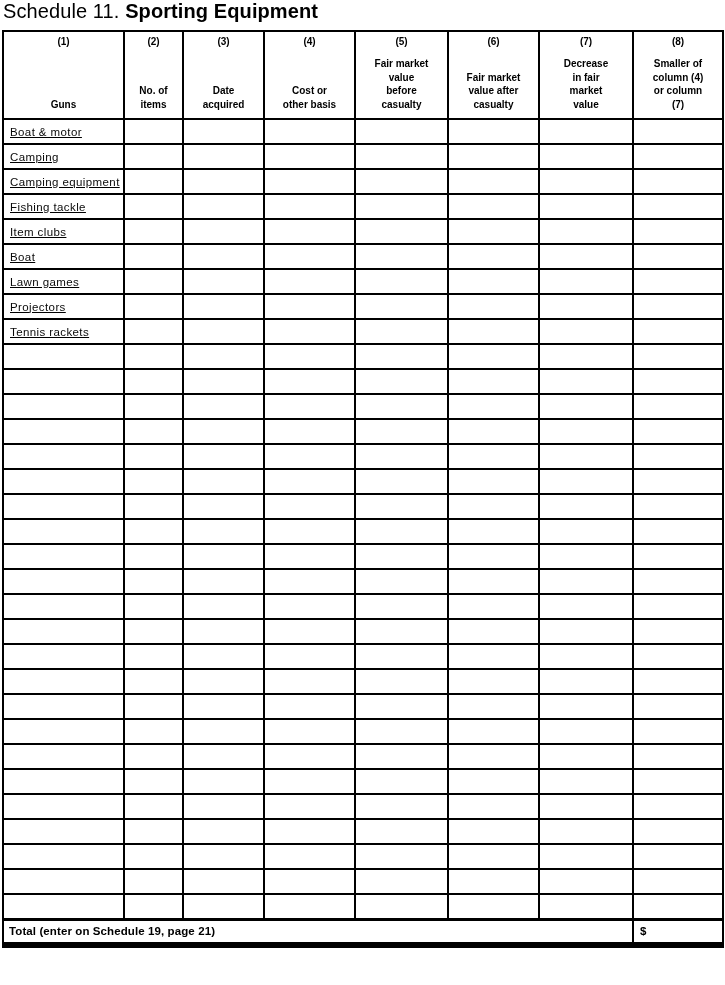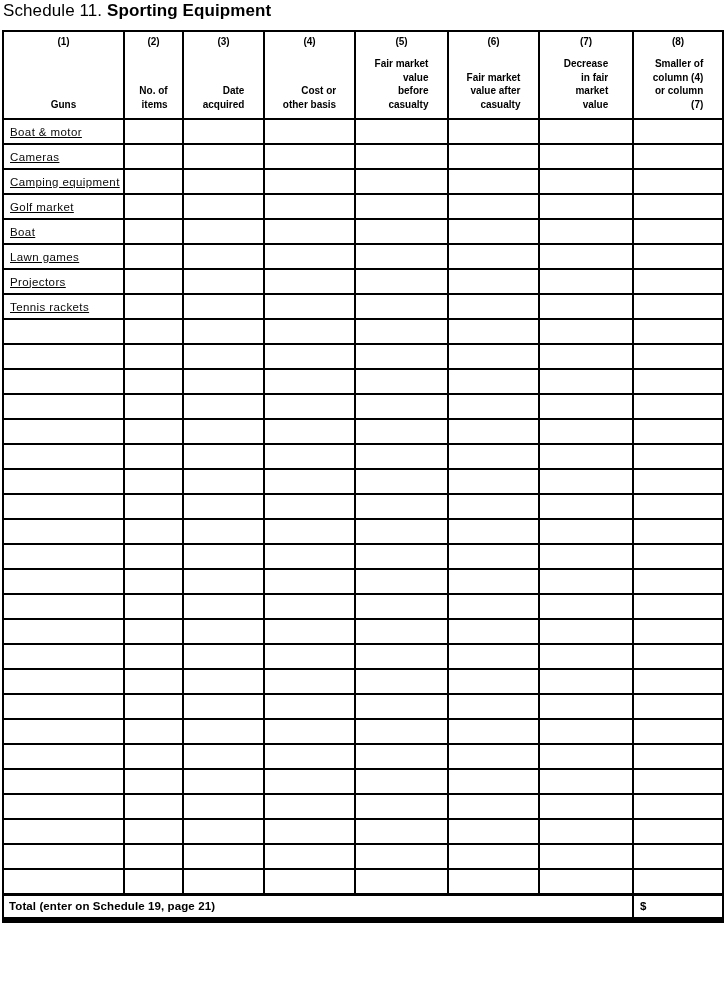--- a/index.html
+++ b/index.html
@@ -16,7 +16,7 @@
     position: absolute;
     left: 3px;
     top: 2px;
-    font-size: 17px;
+    font-size: 20px;
     line-height: 18px;
     white-space: nowrap;
     letter-spacing: 0.1px;

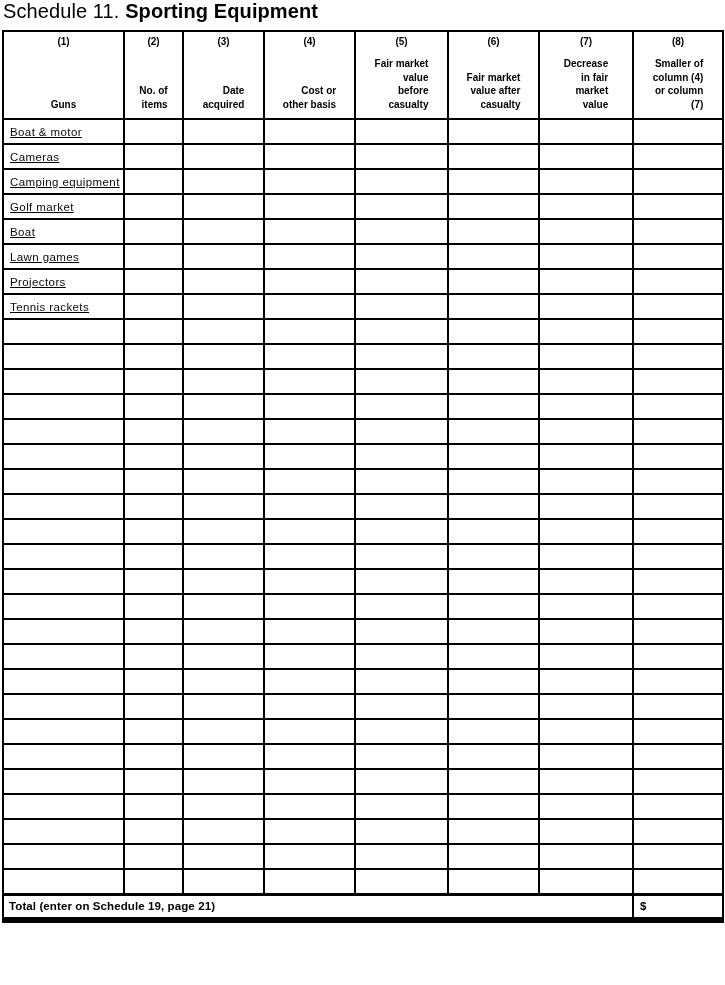--- a/index.html
+++ b/index.html
@@ -48,7 +48,7 @@
   .col-num { line-height: 12px; }
   .col-label {
     white-space: pre-line;
-    text-align: right;
+    text-align: center;
     line-height: 13.5px;
   }
   tbody tr { height: 25px; text-decoration: underline; }

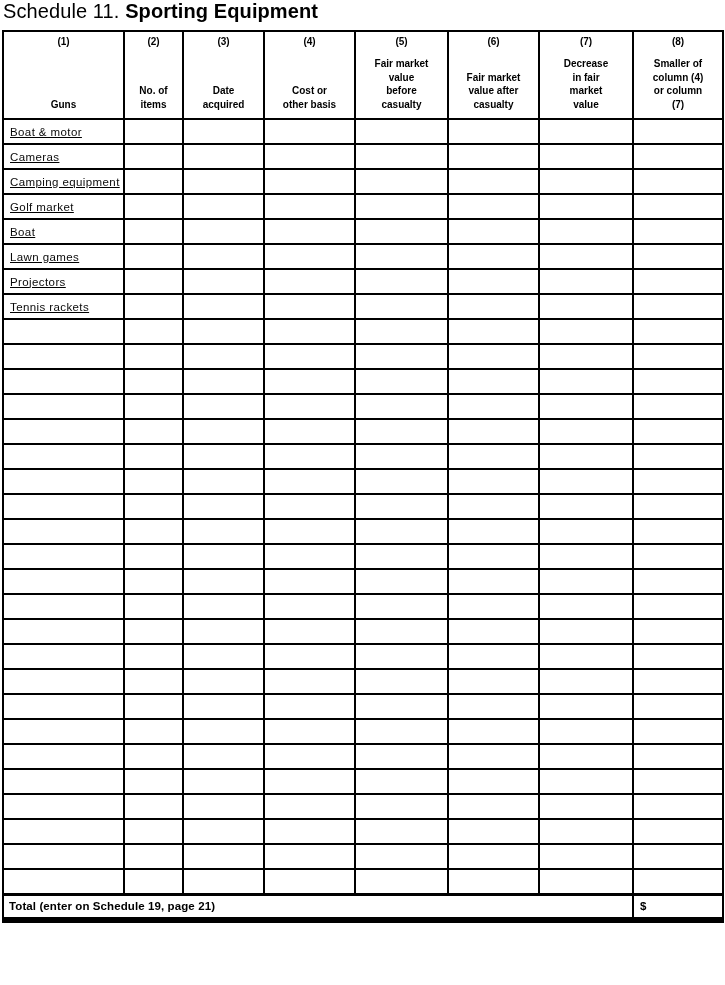--- a/index.html
+++ b/index.html
@@ -171,7 +171,7 @@
           <td class="value-cell"></td>
         </tr>
         <tr>
-          <td class="item-cell">Cameras</td>
+          <td class="item-cell">Camping</td>
           <td class="value-cell"></td>
           <td class="value-cell"></td>
           <td class="value-cell"></td>

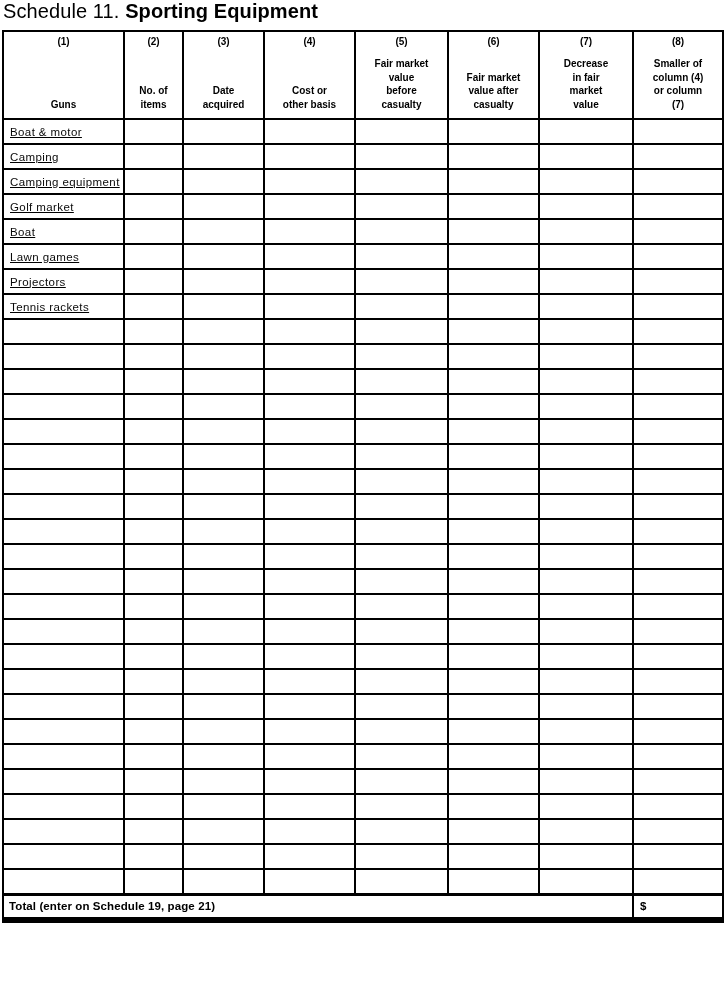--- a/index.html
+++ b/index.html
@@ -191,6 +191,16 @@
           <td class="value-cell"></td>
         </tr>
         <tr>
+          <td class="item-cell">Fishing tackle</td>
+          <td class="value-cell"></td>
+          <td class="value-cell"></td>
+          <td class="value-cell"></td>
+          <td class="value-cell"></td>
+          <td class="value-cell"></td>
+          <td class="value-cell"></td>
+          <td class="value-cell"></td>
+        </tr>
+        <tr>
           <td class="item-cell">Golf market</td>
           <td class="value-cell"></td>
           <td class="value-cell"></td>

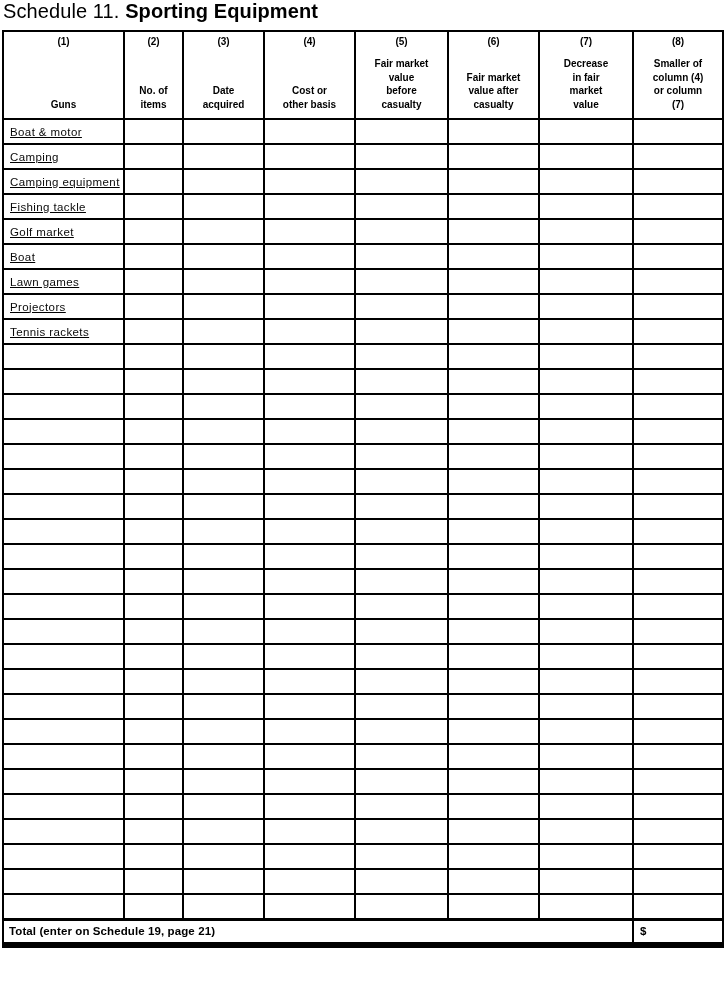--- a/index.html
+++ b/index.html
@@ -201,7 +201,7 @@
           <td class="value-cell"></td>
         </tr>
         <tr>
-          <td class="item-cell">Golf market</td>
+          <td class="item-cell">Item clubs</td>
           <td class="value-cell"></td>
           <td class="value-cell"></td>
           <td class="value-cell"></td>

